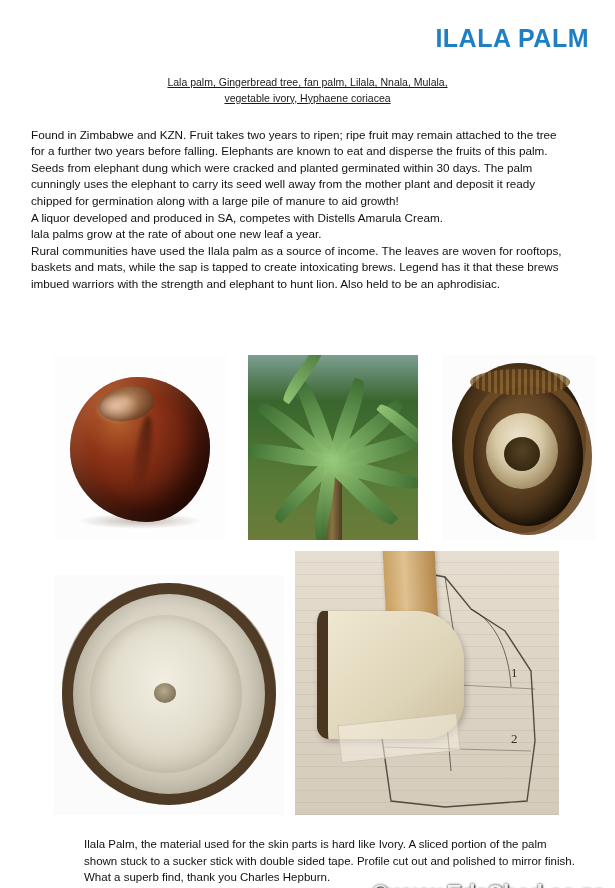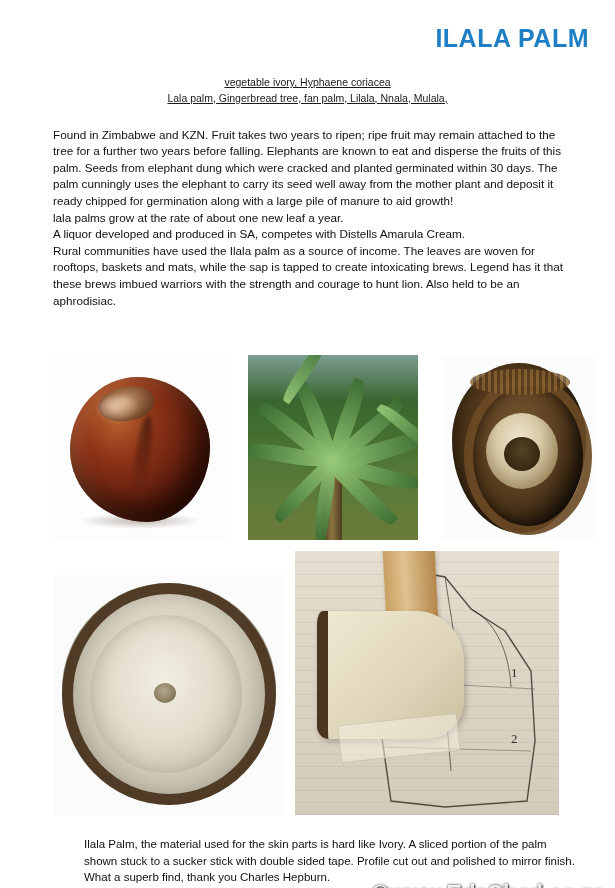--- a/index.html
+++ b/index.html
@@ -251,8 +251,8 @@
   <h1 class="title">ILALA PALM</h1>
 
   <div class="subtitle">
+    <div><span class="u">Lala palm,  Gingerbread tree, fan palm, Lilala,  Nnala, Mulala,</span></div>
     <div><span class="u">vegetable ivory, Hyphaene coriacea</span></div>
-    <div><span class="u">Lala palm,  Gingerbread tree, fan palm, Lilala,  Nnala, Mulala,</span></div>
   </div>
 
   <div class="body-text">

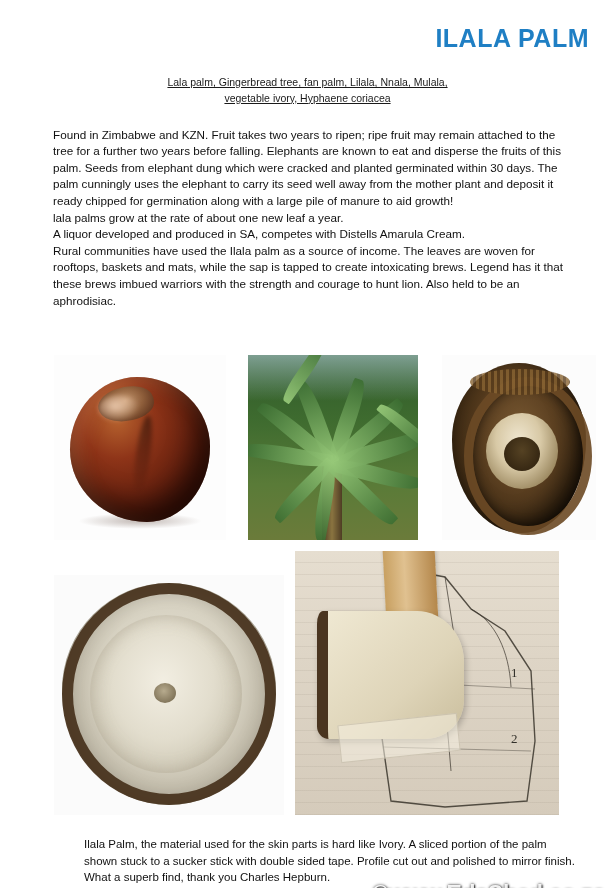--- a/index.html
+++ b/index.html
@@ -43,7 +43,7 @@
     font-size: 11.7px;
     color: #111111;
     line-height: 1.42;
-    margin: 20px 17px 0 27px;
+    margin: 20px 17px 0 5px;
     text-align: left;
   }
   .body-text p { margin: 0; }

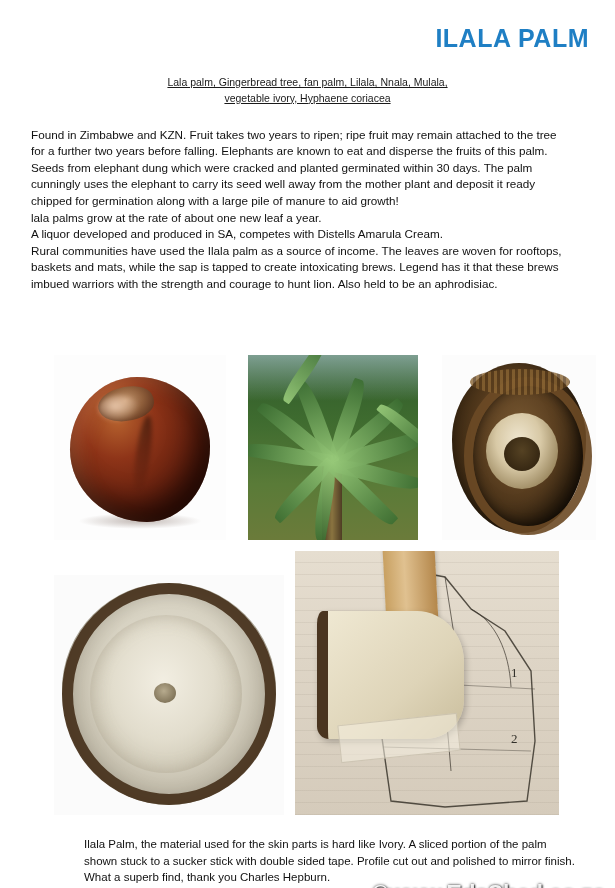--- a/index.html
+++ b/index.html
@@ -257,8 +257,8 @@
 
   <div class="body-text">
     <p>Found in Zimbabwe and KZN.  Fruit takes two years to ripen; ripe fruit may remain attached to the tree for a further two years before falling.  Elephants are known to eat and disperse the fruits of this palm.  Seeds from elephant dung which were cracked and planted germinated within 30 days. The palm cunningly uses the elephant to carry its seed well away from the mother plant and deposit it ready chipped for germination along with a large pile of manure to aid growth!</p>
+    <p>A liquor developed and produced in SA, competes with Distells Amarula Cream.</p>
     <p>lala palms grow at the rate of about one new leaf a year.</p>
-    <p>A liquor developed and produced in SA, competes with Distells Amarula Cream.</p>
     <p>Rural communities have used the Ilala palm as a source of income. The leaves are woven for rooftops, baskets and mats, while the sap is tapped to create intoxicating brews.  Legend has it that these brews imbued warriors with the strength and courage to hunt lion. Also held to be an aphrodisiac.</p>
   </div>
 

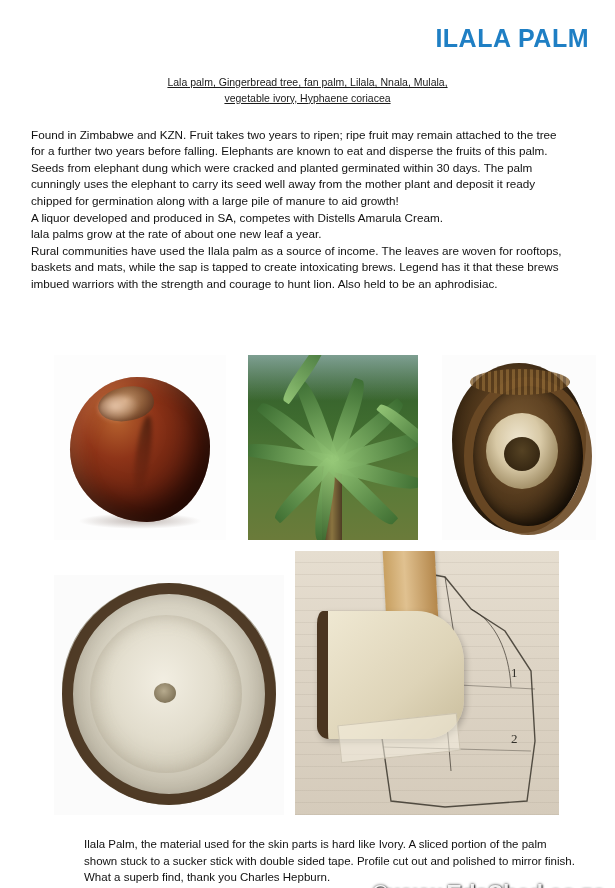--- a/index.html
+++ b/index.html
@@ -259,7 +259,7 @@
     <p>Found in Zimbabwe and KZN.  Fruit takes two years to ripen; ripe fruit may remain attached to the tree for a further two years before falling.  Elephants are known to eat and disperse the fruits of this palm.  Seeds from elephant dung which were cracked and planted germinated within 30 days. The palm cunningly uses the elephant to carry its seed well away from the mother plant and deposit it ready chipped for germination along with a large pile of manure to aid growth!</p>
     <p>A liquor developed and produced in SA, competes with Distells Amarula Cream.</p>
     <p>lala palms grow at the rate of about one new leaf a year.</p>
-    <p>Rural communities have used the Ilala palm as a source of income. The leaves are woven for rooftops, baskets and mats, while the sap is tapped to create intoxicating brews.  Legend has it that these brews imbued warriors with the strength and courage to hunt lion. Also held to be an aphrodisiac.</p>
+    <p>Rural communities have used the Ilala palm as a source of income. The leaves are woven for rooftops, baskets and mats, while the sap is tapped to create intoxicating brews.  Legend has it that these brews imbued warriors with the strength and elephant to hunt lion. Also held to be an aphrodisiac.</p>
   </div>
 
   <div class="row1">

